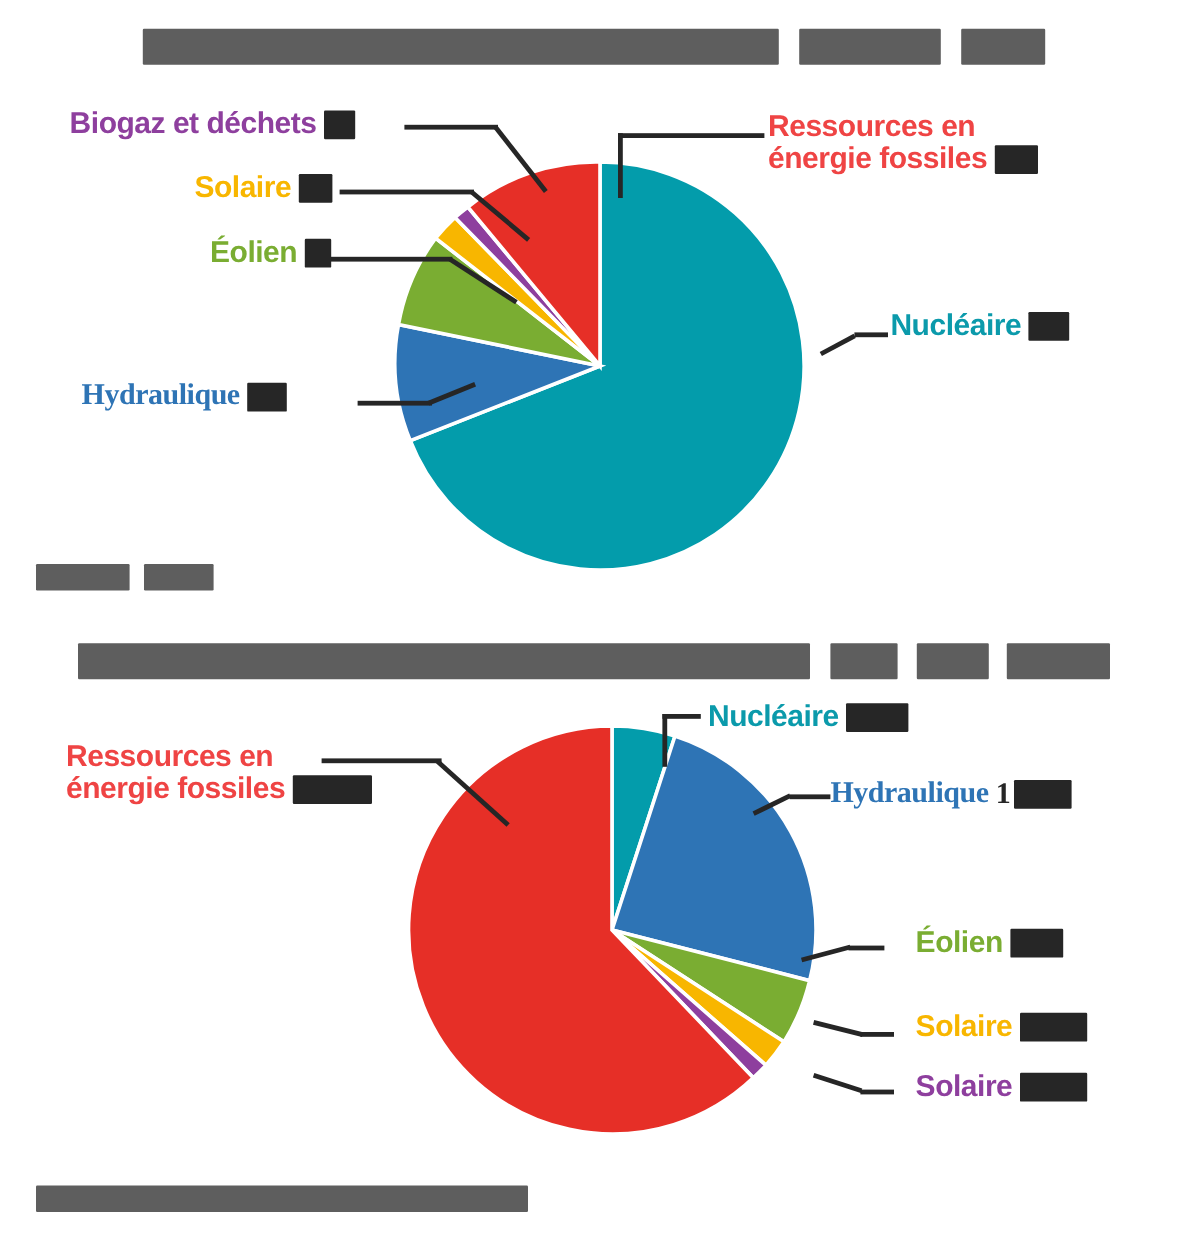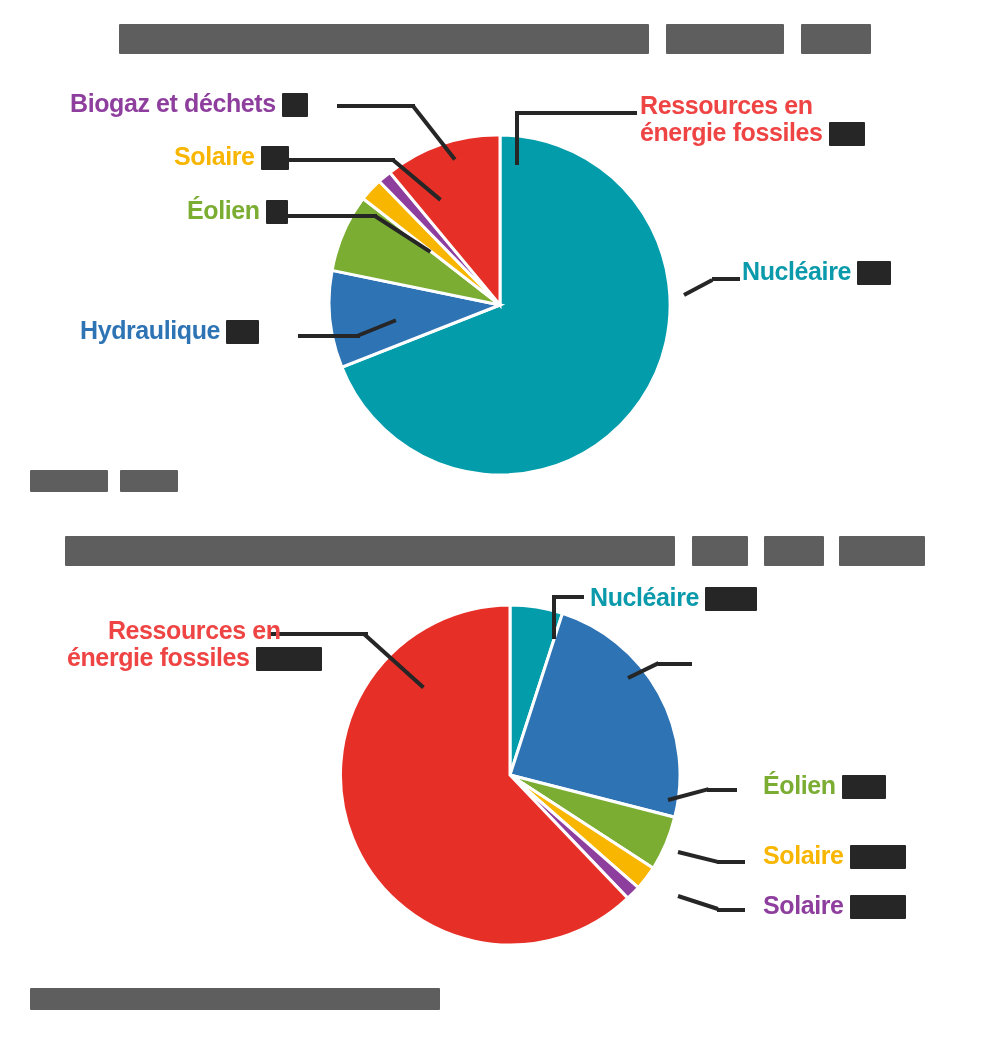--- a/index.html
+++ b/index.html
@@ -70,7 +70,7 @@
     letter-spacing:-0.4px;
   }
   .lbl.right{text-align:left;}
-  .lbl.left{text-align:center;margin-left:12px;}
+  .lbl.left{text-align:left;}
   .lbl .val{
     display:inline-block;
     margin-left:6px;

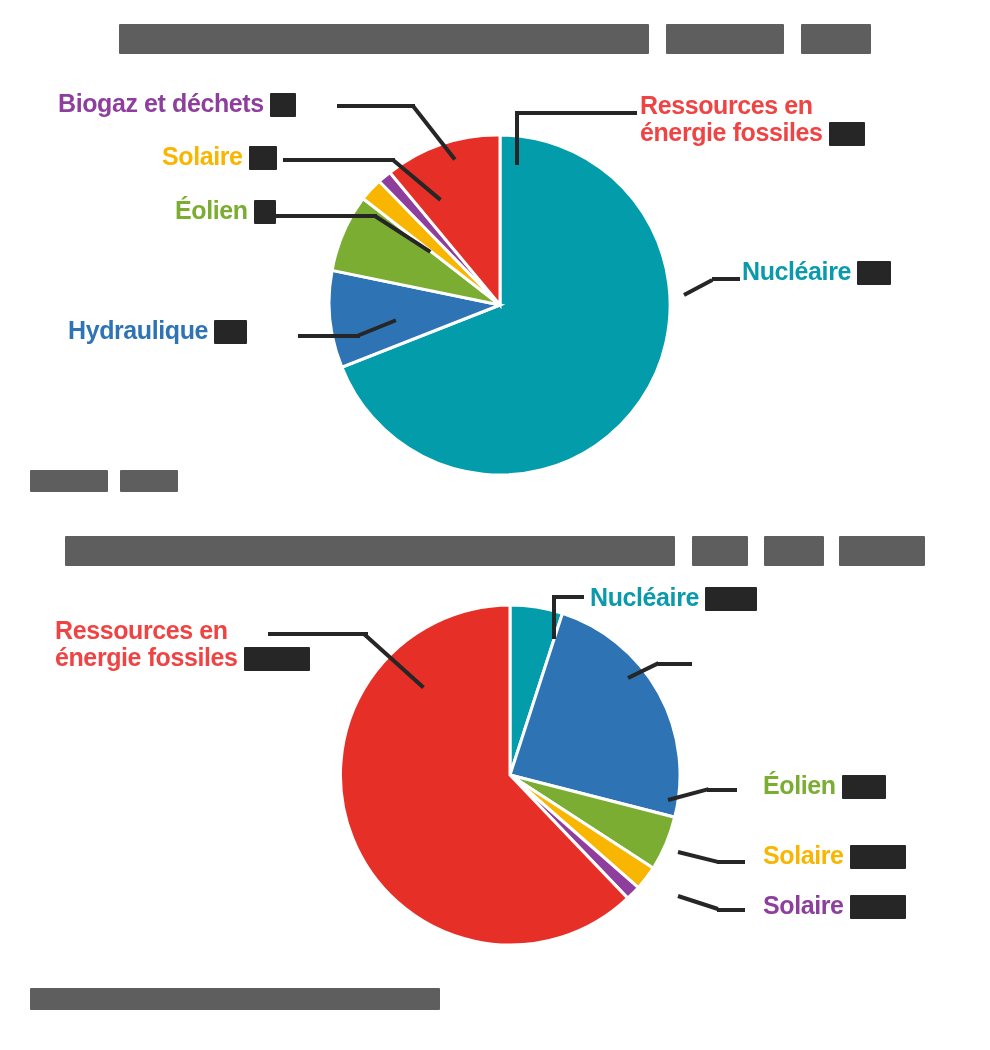--- a/index.html
+++ b/index.html
@@ -79,7 +79,7 @@
   .val-redact{height:24px;}
 
   .c-nuclear{color:#0b9aab;}
-  .c-hydro{color:#2e74b5;}
+  .c-hydro{color:#2e74b5;font-family:Liberation Serif, serif;}
   .c-wind{color:#7aad32;}
   .c-solar{color:#f8b600;}
   .c-biogas{color:#8e3f9e;}

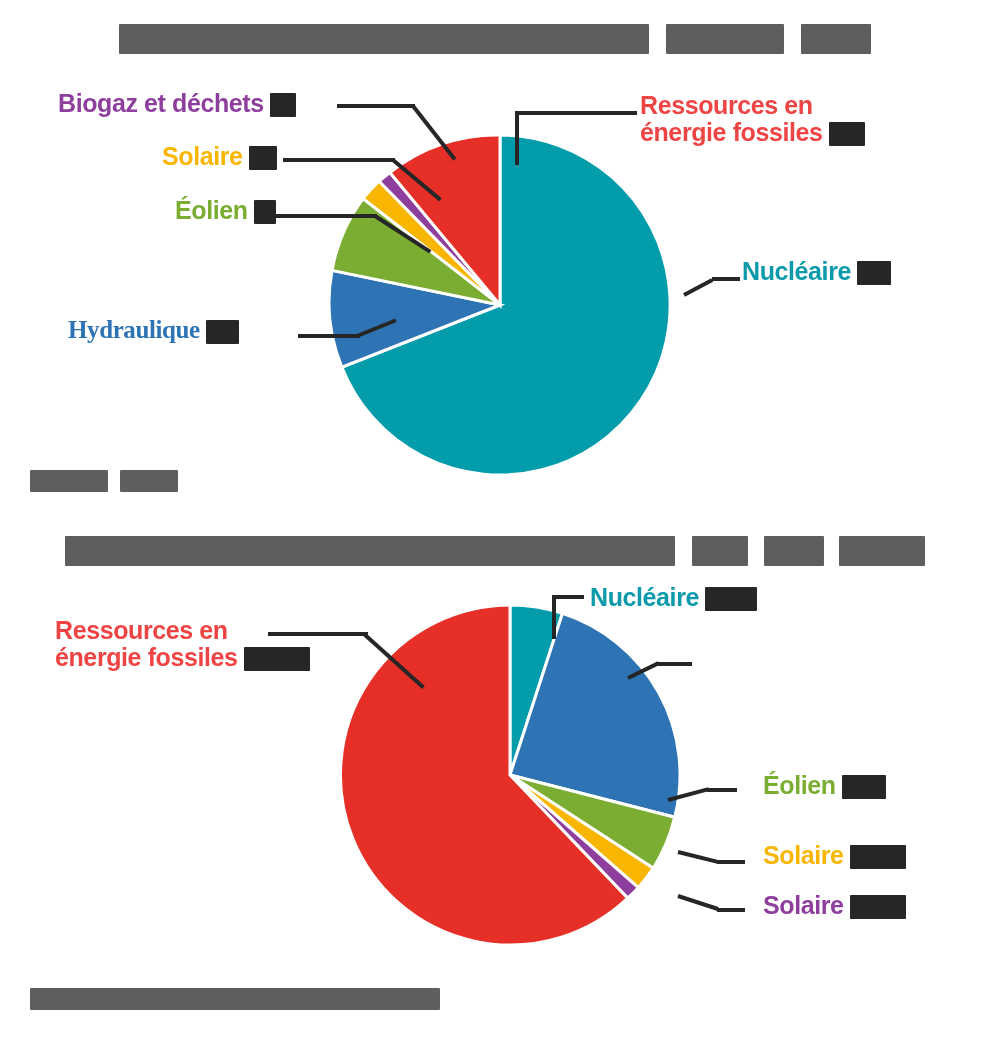--- a/index.html
+++ b/index.html
@@ -210,6 +210,9 @@
     <span>Nucléaire</span><span class="redact redact-dark val val-redact" style="width:52px"></span>
   </div>
 
+  <div class="lbl right c-hydro" style="left:692px;top:128px;">
+    <span>Hydraulique</span><span class="val" style="color:#262626">1</span><span class="redact redact-dark val val-redact" style="width:48px;margin-left:3px"></span>
+  </div>
 
   <div class="lbl right c-wind" style="left:763px;top:252px;">
     <span>Éolien</span><span class="redact redact-dark val val-redact" style="width:44px"></span>

